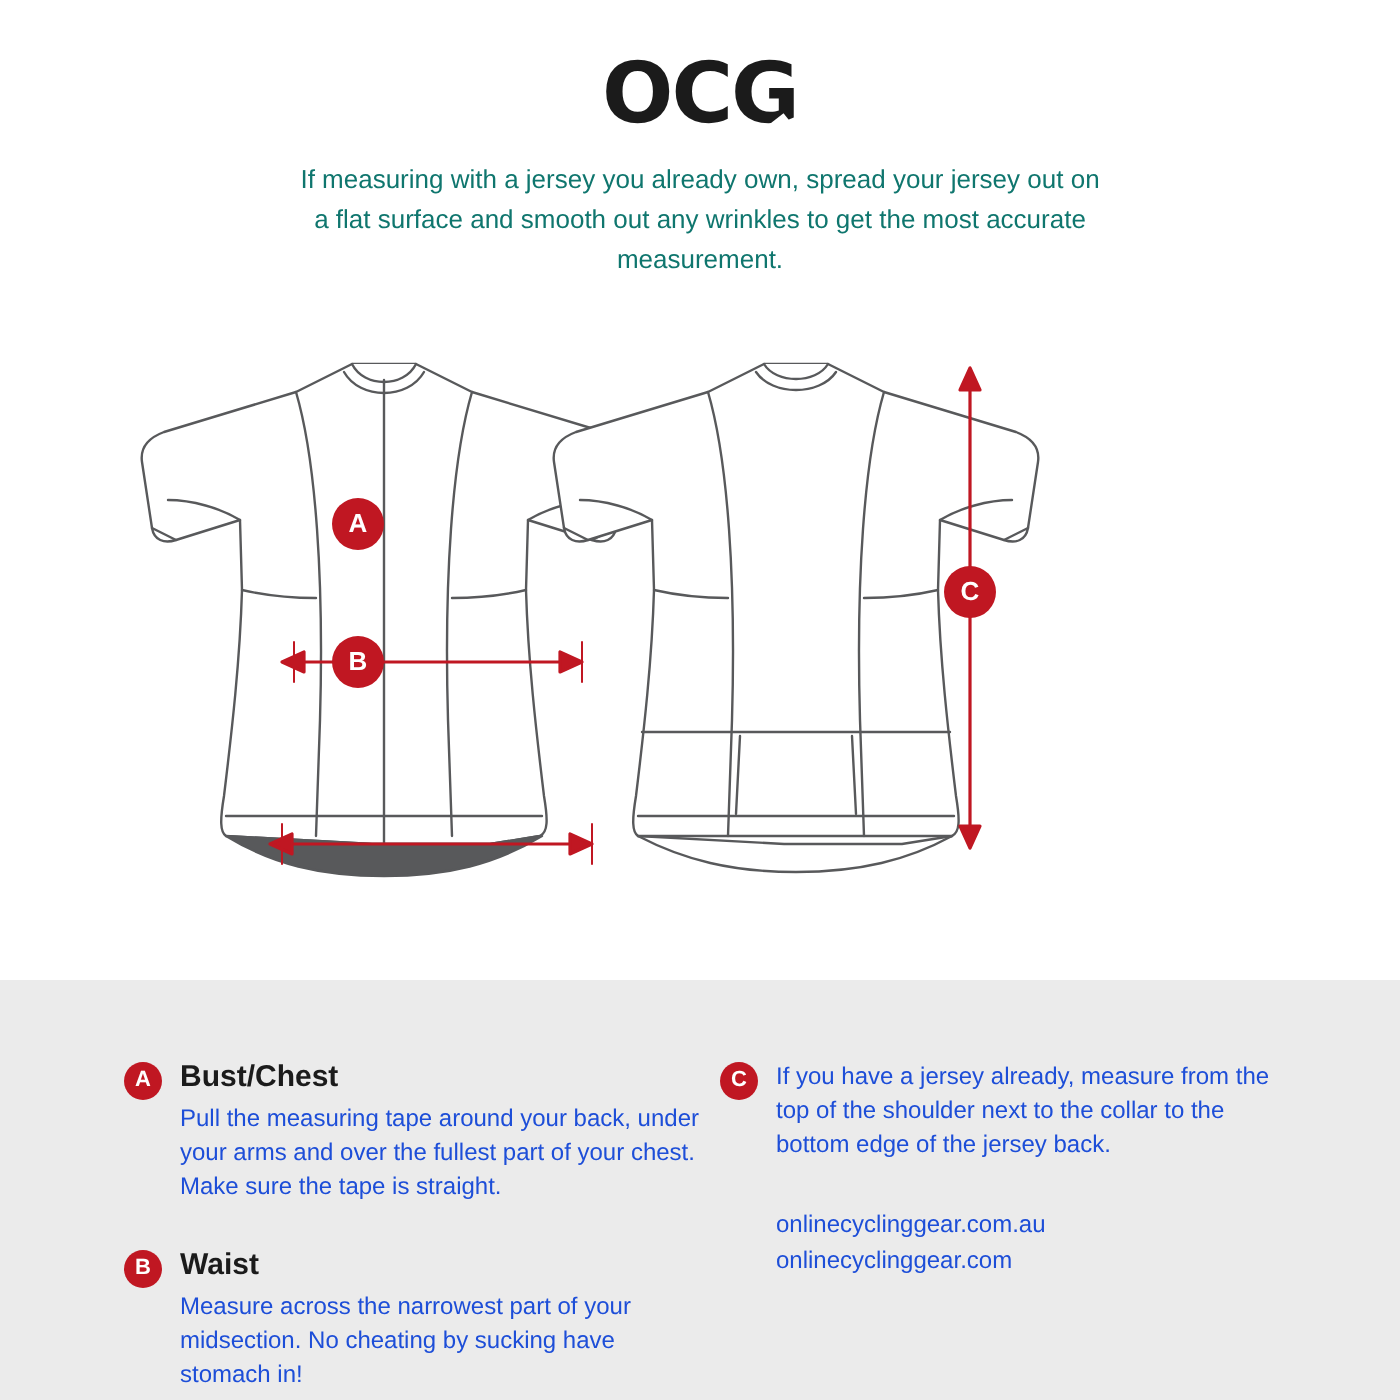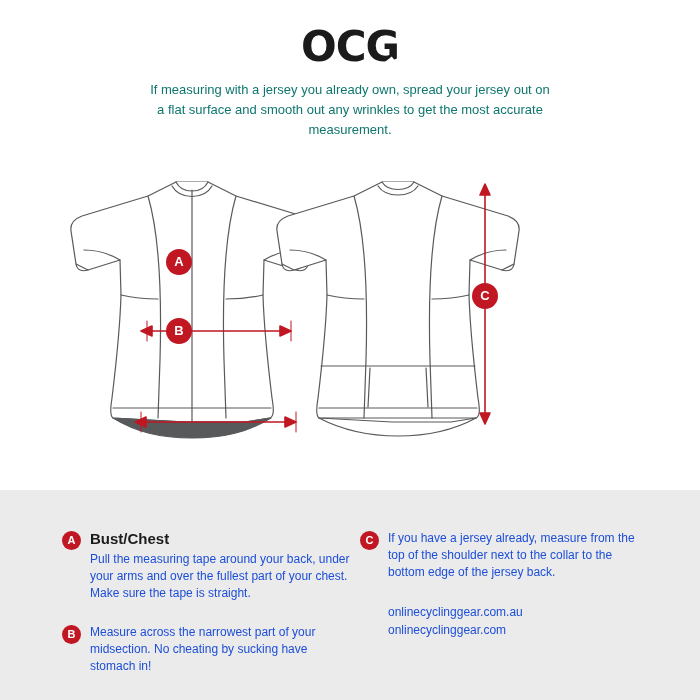--- a/index.html
+++ b/index.html
@@ -271,6 +271,7 @@
 
       <div class="entry">
         <span class="badge">B</span>
+        <h3>Waist</h3>
         <p>Measure  across the narrowest part of your midsection. No cheating by sucking have stomach in!</p>
       </div>
 

